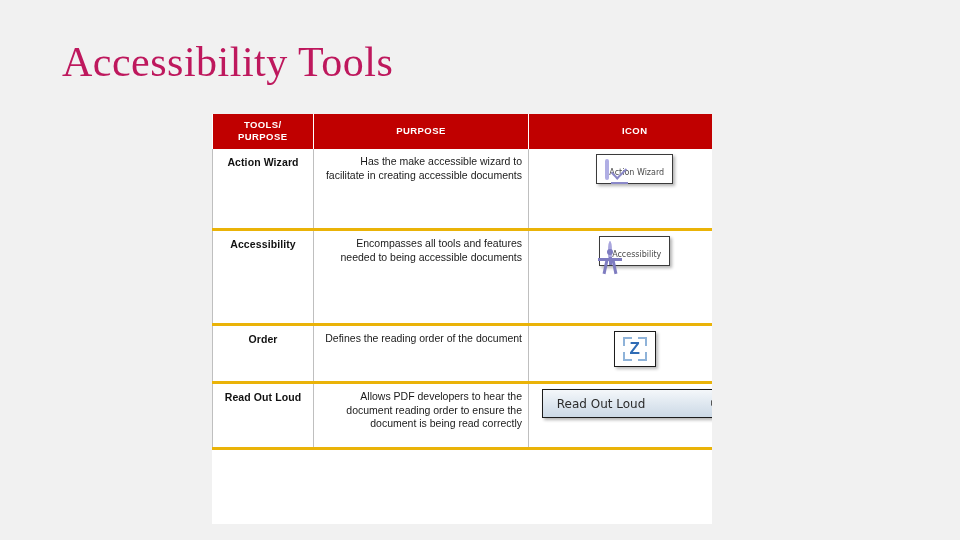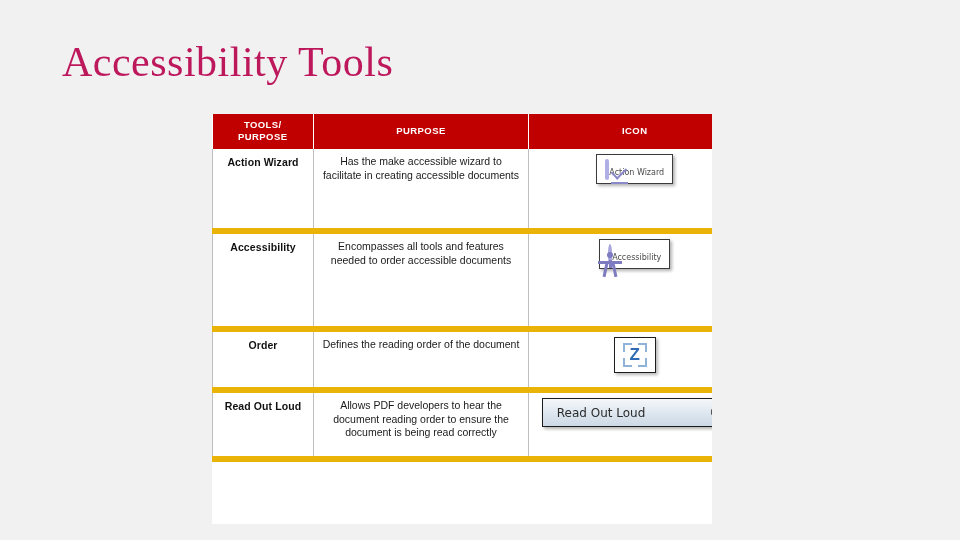--- a/index.html
+++ b/index.html
@@ -69,7 +69,7 @@
   
   tbody td {
     border-right: 1px solid #bfbfbf;
-    border-bottom: 6px solid #eab308;
+    border-bottom: 3px solid #eab308;
     vertical-align: top;
     background: #ffffff;
     padding: 0;

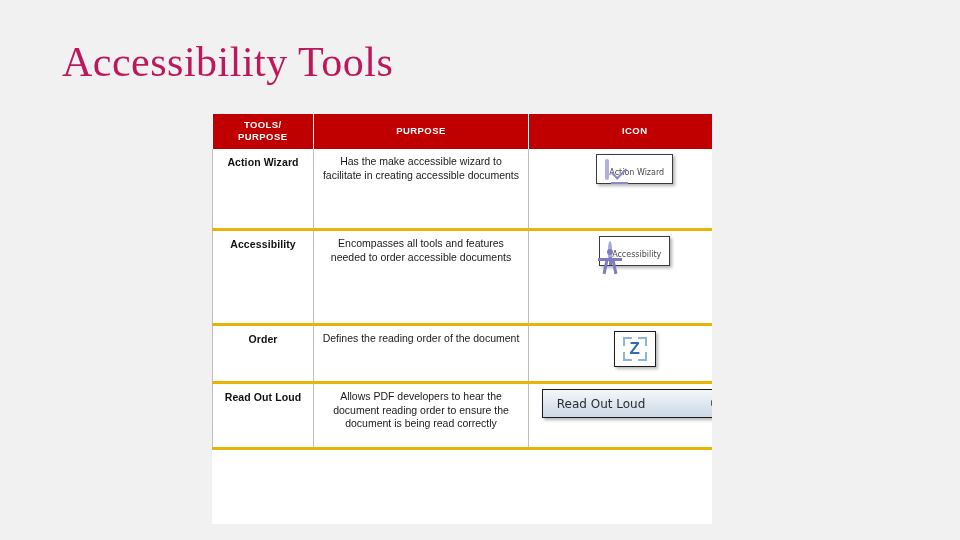--- a/index.html
+++ b/index.html
@@ -92,7 +92,7 @@
   .purpose {
     font-size: 10.5px;
     color: #1a1a1a;
-    text-align: center;
+    text-align: right;
     padding: 6px 6px 0 6px;
     line-height: 1.32;
   }

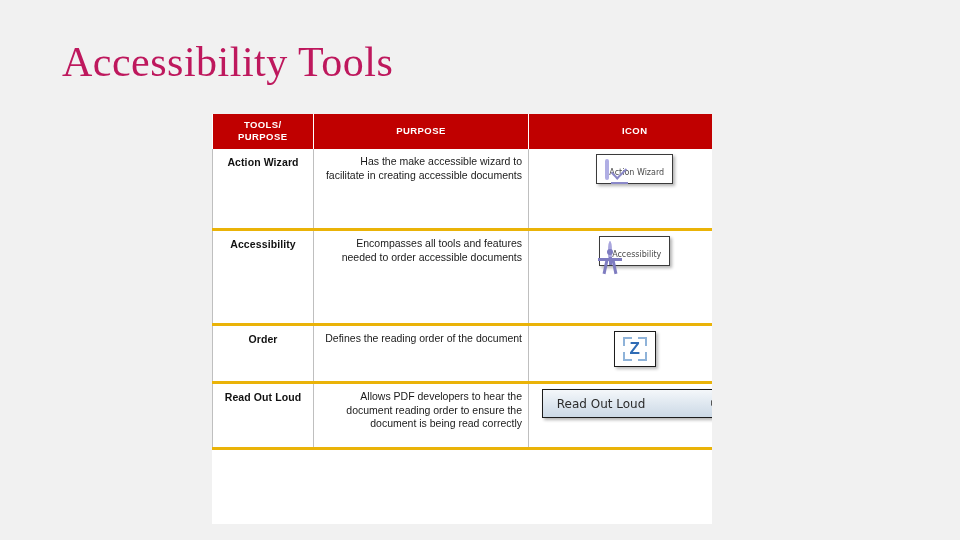--- a/index.html
+++ b/index.html
@@ -377,7 +377,7 @@
           <div class="tool-name h-pad-2">Accessibility</div>
         </td>
         <td>
-          <div class="purpose">Encompasses all tools and features needed to order accessible documents</div>
+          <div class="purpose">Encompasses all tools and features needed to being accessible documents</div>
         </td>
         <td>
           <div class="icon-cell">

